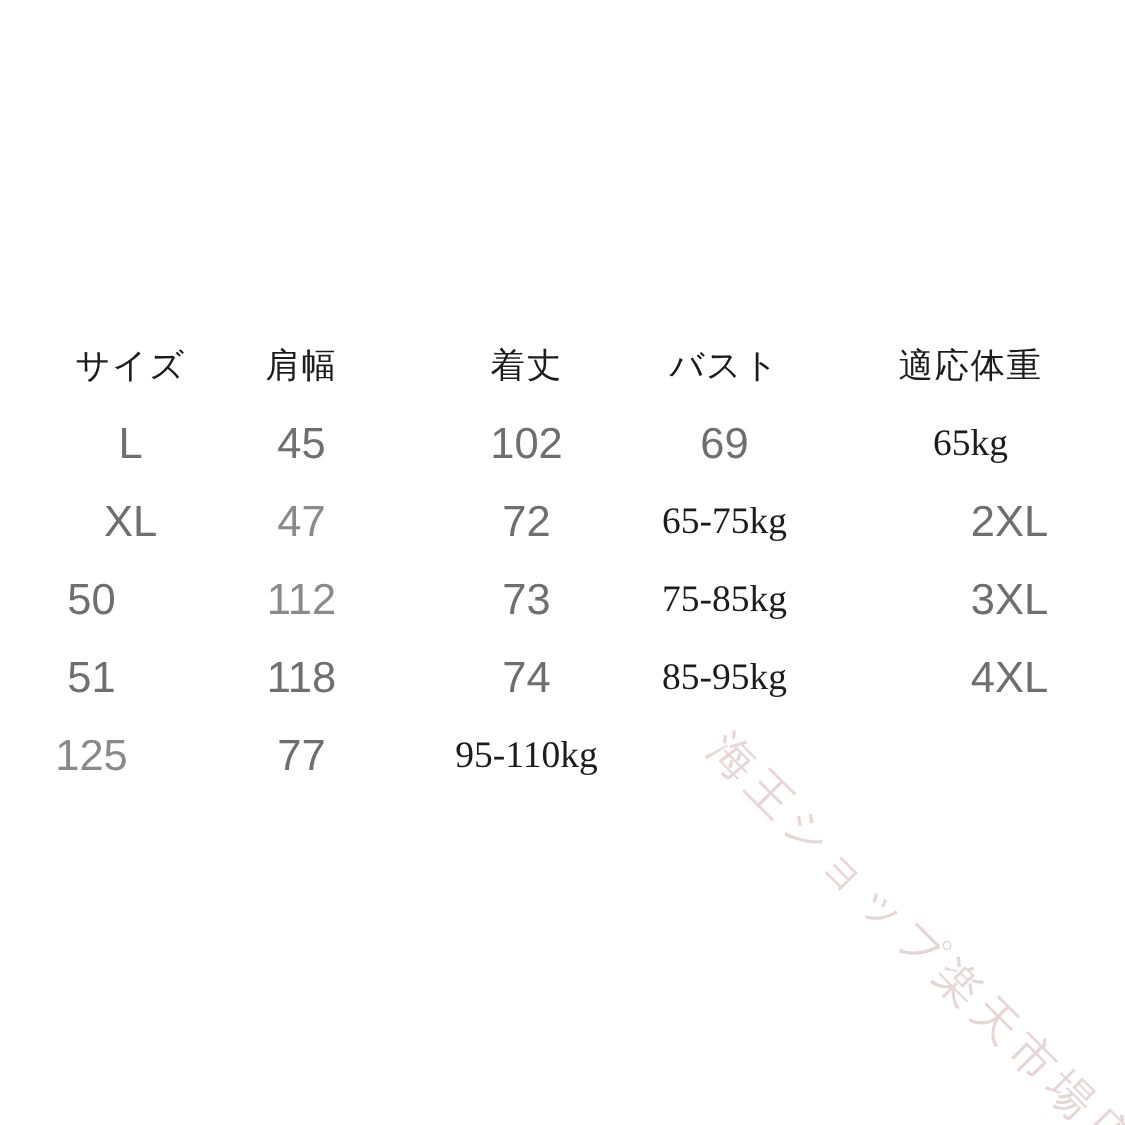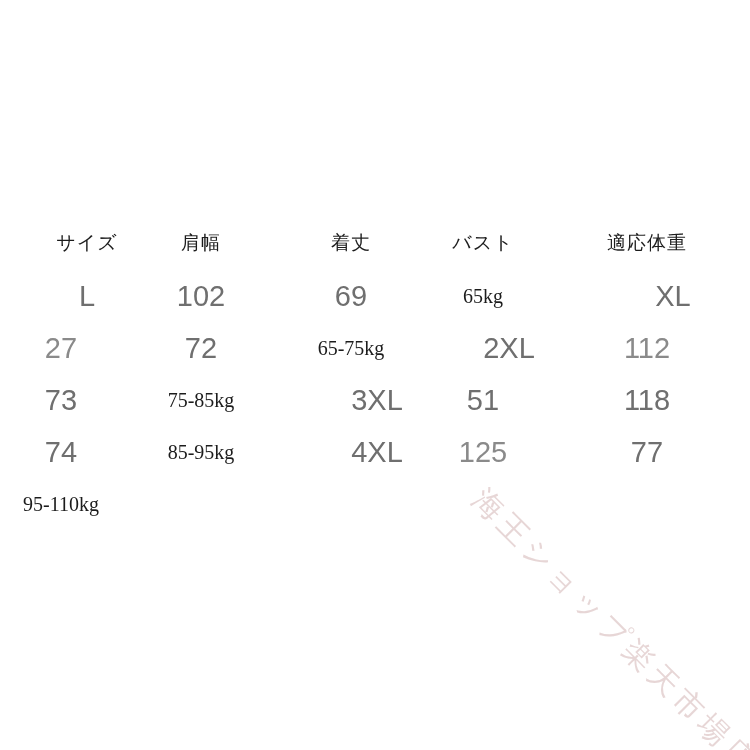--- a/index.html
+++ b/index.html
@@ -33,7 +33,7 @@
   .col1 { padding-left: 52px; }
   .hdr {
     font-family: "Liberation Serif", serif;
-    font-size: 19px;
+    font-size: 23px;
     color: #1c1c1c;
     letter-spacing: 1px;
   }

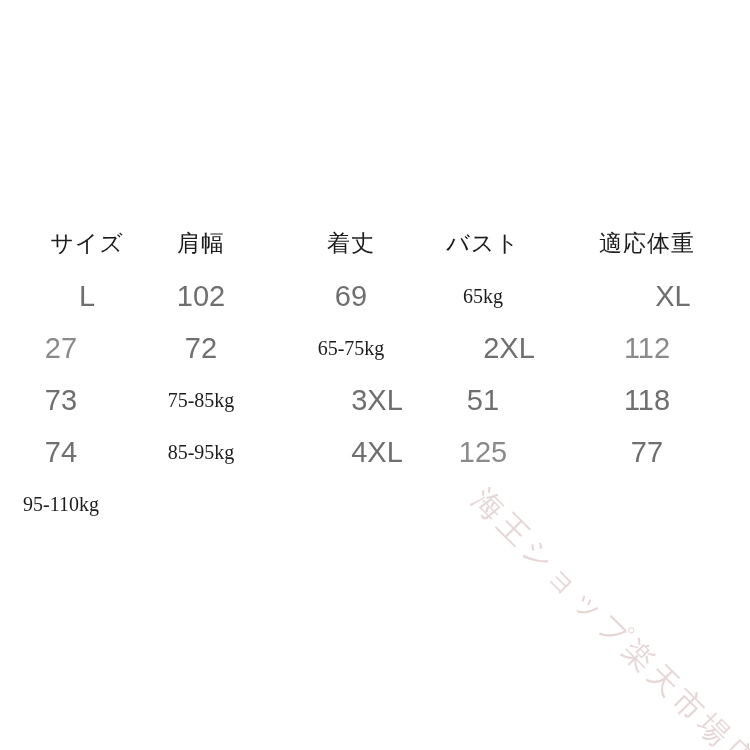--- a/index.html
+++ b/index.html
@@ -77,6 +77,7 @@
     <div class="cell hdr">適応体重</div>
 
     <div class="cell col1 val">L</div>
+    <div class="cell val">45</div>
     <div class="cell val">102</div>
     <div class="cell val">69</div>
     <div class="cell weight">65kg</div>

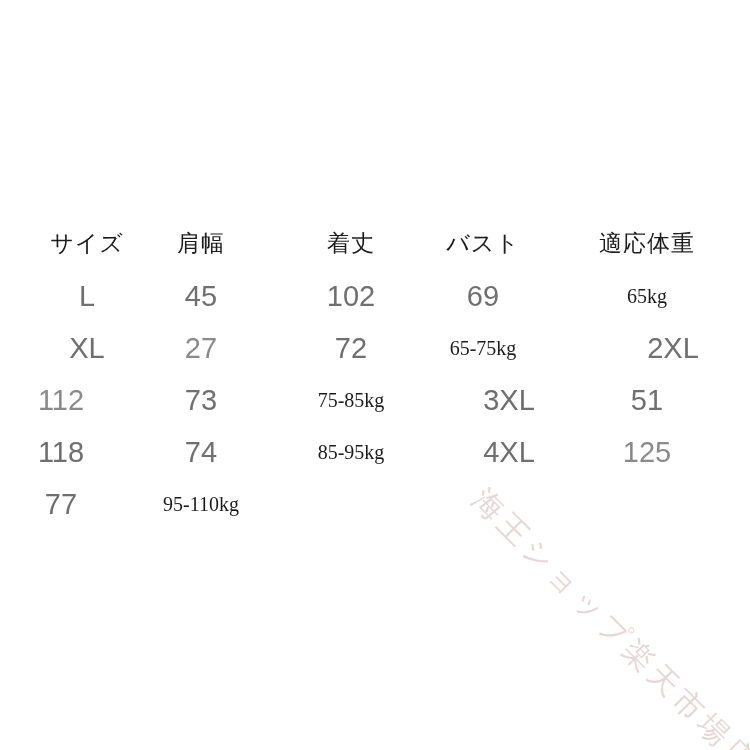--- a/index.html
+++ b/index.html
@@ -45,7 +45,7 @@
   .val-light { color: #8a8a8a; }
   .weight {
     font-family: "Liberation Serif", serif;
-    font-size: 20px;
+    font-size: 25px;
     color: #1c1c1c;
   }
   .watermark {

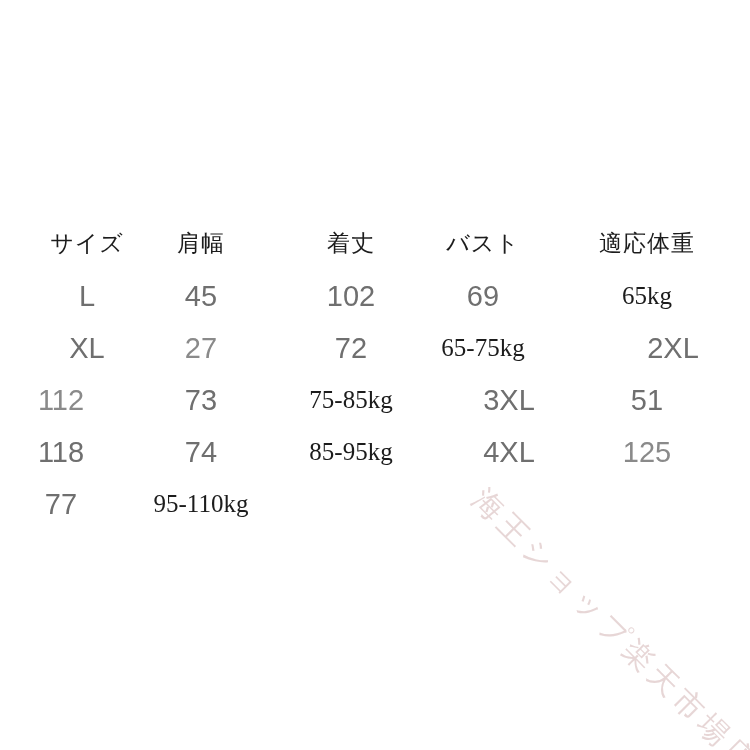--- a/index.html
+++ b/index.html
@@ -83,7 +83,7 @@
     <div class="cell weight">65kg</div>
 
     <div class="cell col1 val">XL</div>
-    <div class="cell val val-light">27</div>
+    <div class="cell val val-light">47</div>
     <div class="cell val">72</div>
     <div class="cell weight">65-75kg</div>
 

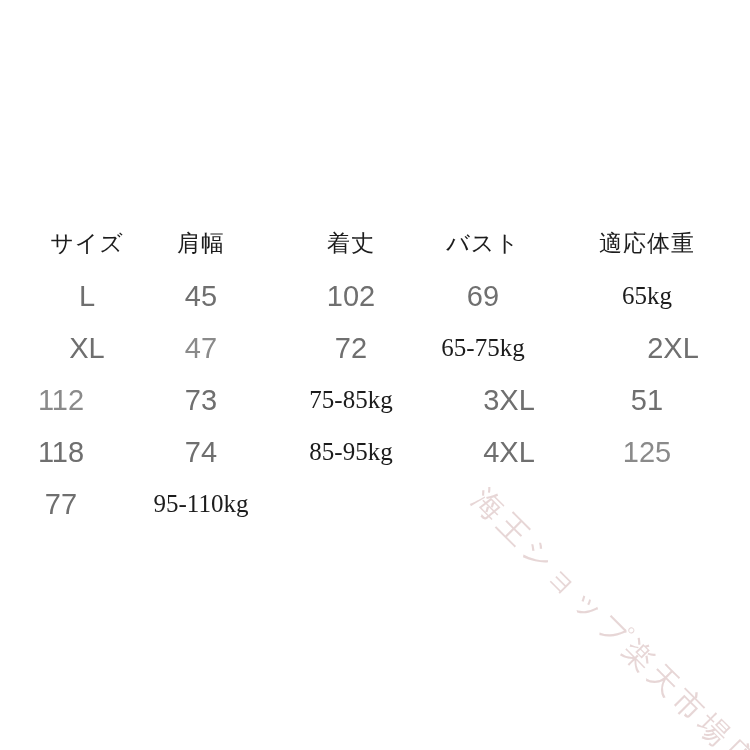--- a/index.html
+++ b/index.html
@@ -88,6 +88,7 @@
     <div class="cell weight">65-75kg</div>
 
     <div class="cell col1 val">2XL</div>
+    <div class="cell val">50</div>
     <div class="cell val val-light">112</div>
     <div class="cell val">73</div>
     <div class="cell weight">75-85kg</div>

